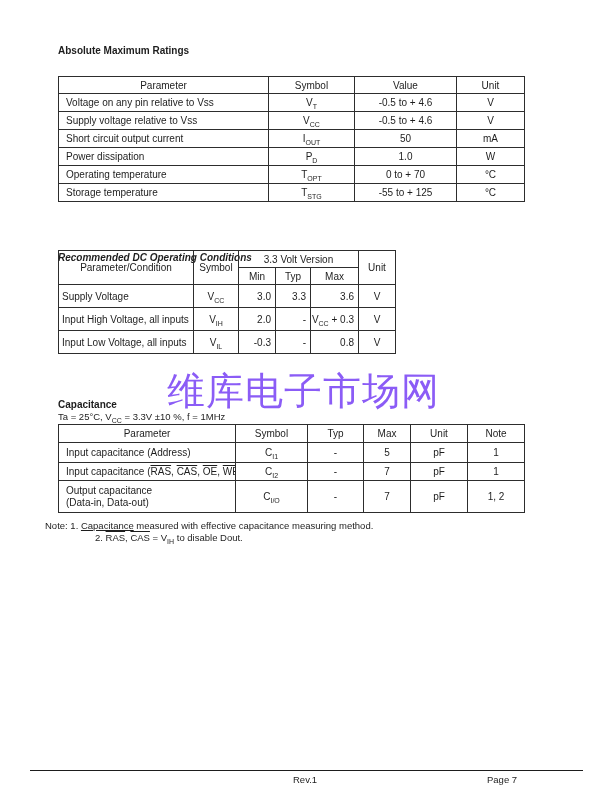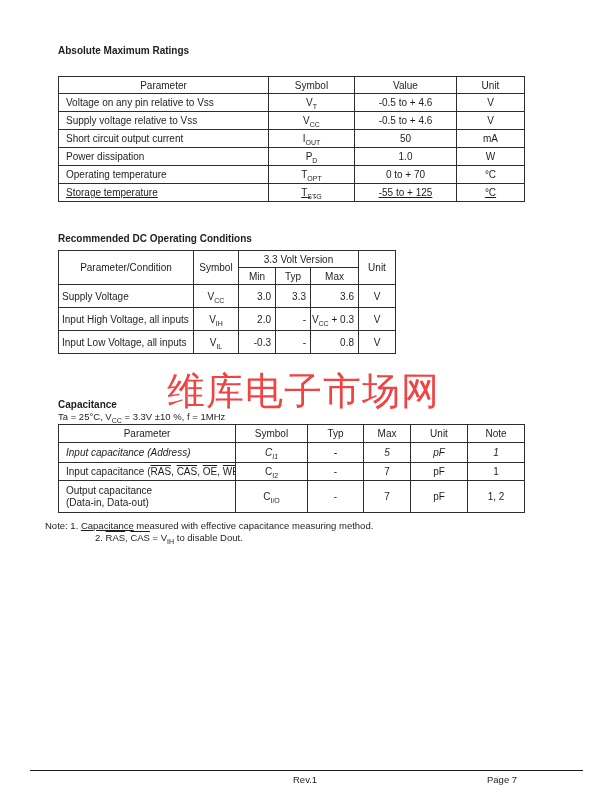--- a/index.html
+++ b/index.html
@@ -84,7 +84,7 @@
       <td class="ctr">0 to + 70</td>
       <td class="ctr">°C</td>
     </tr>
-    <tr style="height:18px;text-decoration:underline;">
+    <tr style="height:18px;">
       <td class="lft nw">Storage temperature</td>
       <td class="ctr"><span>T</span><sub>STG</sub></td>
       <td class="ctr">-55 to + 125</td>

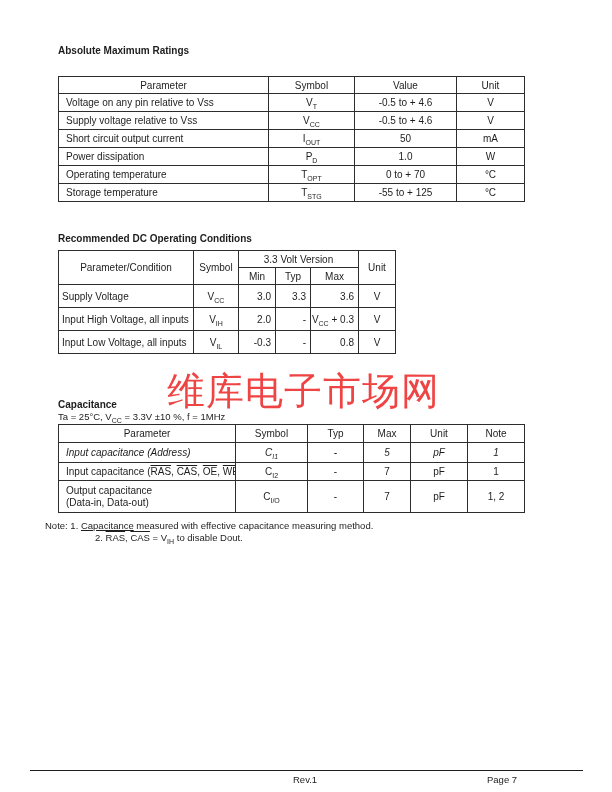--- a/index.html
+++ b/index.html
@@ -93,7 +93,7 @@
   </tbody>
     </table>
 
-  <div class="abs sec-title" style="left:58px; top:233px;">Recommended DC Operating Conditions</div>
+  <div class="abs sec-title" style="left:58px; top:252px;font-style:italic;">Recommended DC Operating Conditions</div>
 
   <table class="abs" style="left:58px; top:250px; width:337px;">
     <colgroup>

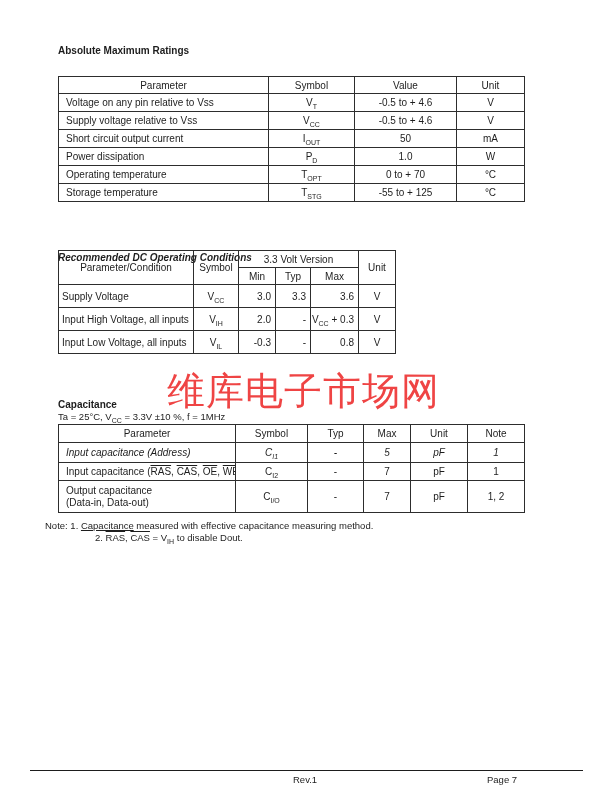--- a/index.html
+++ b/index.html
@@ -10,7 +10,7 @@
   .abs { position:absolute; }
   .wm {
     left:167px; top:366px; font-size:38px; letter-spacing:1px;
-    color:#ef4444; white-space:nowrap; user-select:none;
+    color:#8b5cf6; white-space:nowrap; user-select:none;
   }
   .sec-title { font-size:10px; font-weight:bold; white-space:nowrap; }
   .cond-line { font-size:9.5px; white-space:nowrap; }

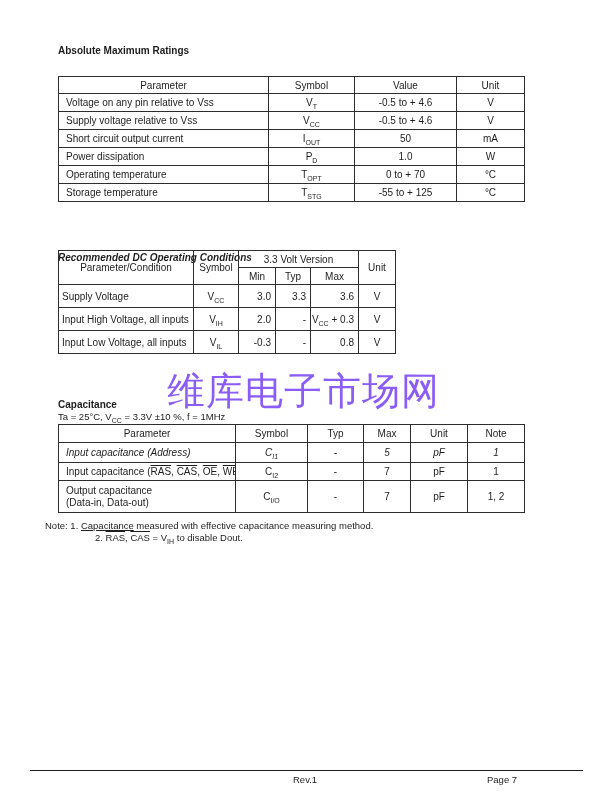--- a/index.html
+++ b/index.html
@@ -164,7 +164,7 @@
       <th>Unit</th>
       <th>Note</th>
     </tr>
-    <tr style="height:20px;font-style:italic;">
+    <tr style="height:20px;">
       <td class="lft nw">Input capacitance (Address)</td>
       <td class="ctr"><span>C</span><sub>I1</sub></td>
       <td class="ctr">-</td>

